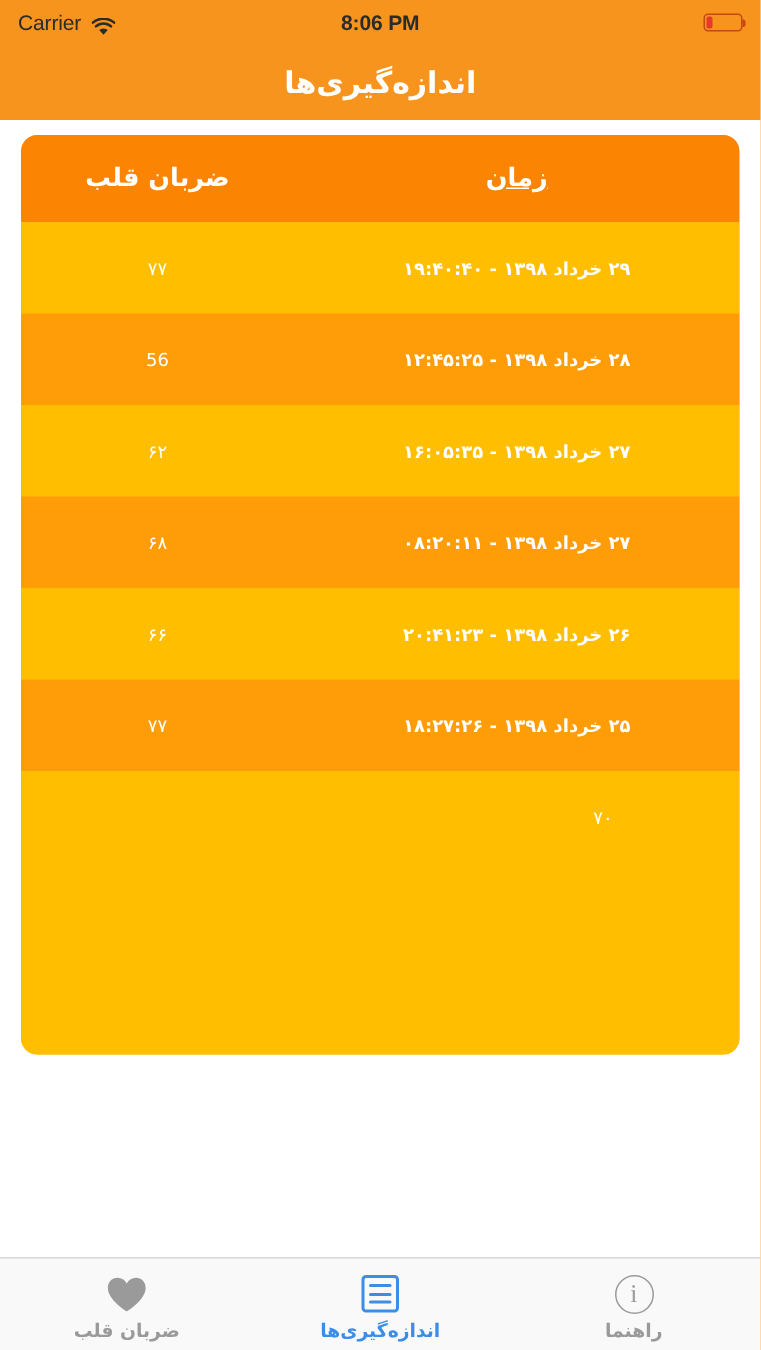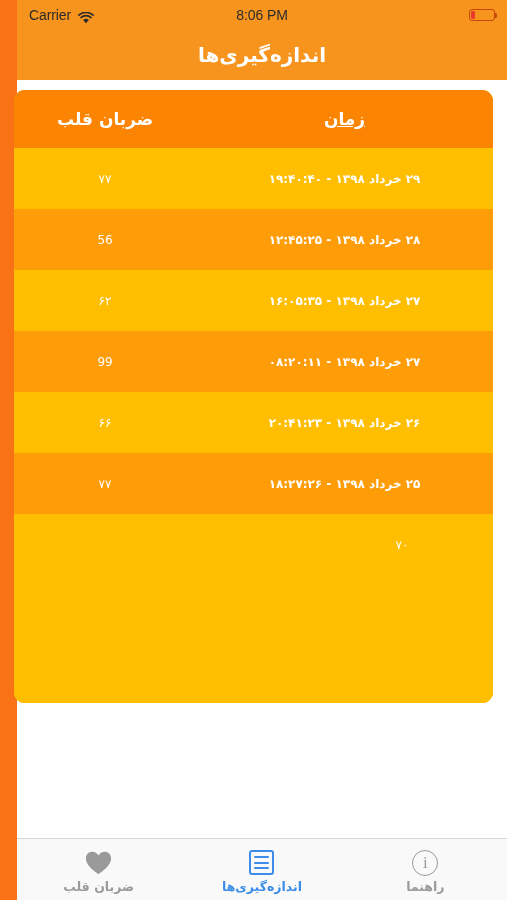--- a/index.html
+++ b/index.html
@@ -13,7 +13,7 @@
     position:relative;
     width:507px; height:900px;
     background:#f97316;
-    display:flex; flex-direction:column;padding-left:17px;
+    display:flex; flex-direction:column;
   }
 
   

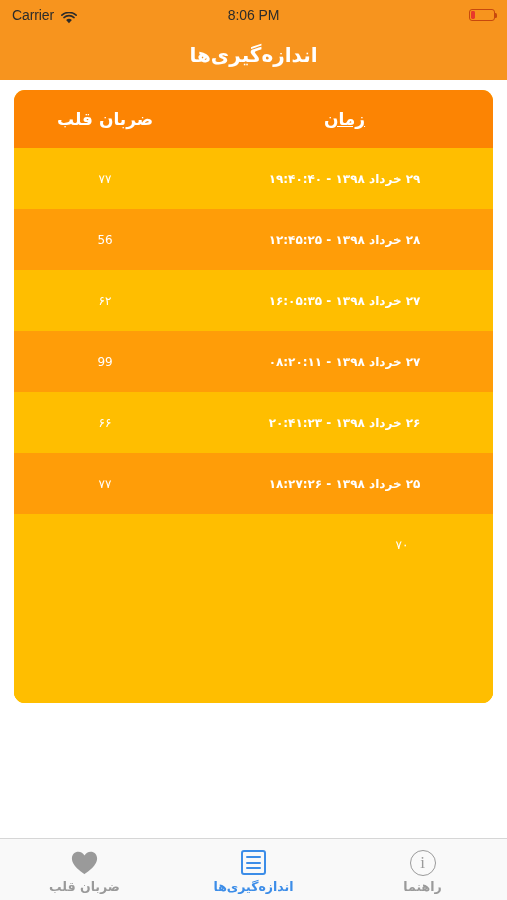--- a/index.html
+++ b/index.html
@@ -34,7 +34,7 @@
   }
   .sb-time {
     font-family:"Liberation Sans", sans-serif;
-    font-size:14px; font-weight:400; color:#2b2b2b;
+    font-size:14px; font-weight:700; color:#2b2b2b;
     letter-spacing:-0.1px;
   }
   .wifi-icon { width:16px; height:12px; position:relative; display:block; }

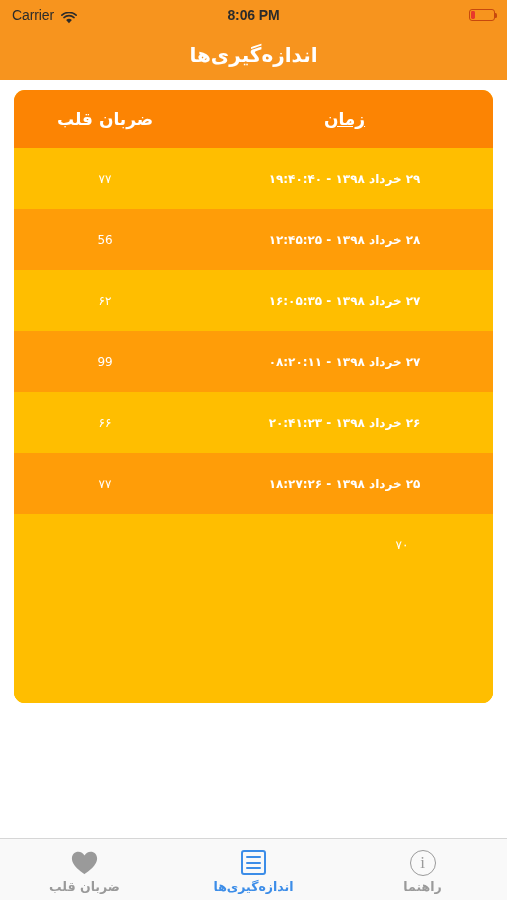--- a/index.html
+++ b/index.html
@@ -224,7 +224,7 @@
         </div>
         <div class="trow even">
           <span class="td td-time">۲۷ خرداد ۱۳۹۸ - ۰۸:۲۰:۱۱</span>
-          <span class="td td-bpm">99</span>
+          <span class="td td-bpm">۶۸</span>
         </div>
         <div class="trow odd">
           <span class="td td-time">۲۶ خرداد ۱۳۹۸ - ۲۰:۴۱:۲۳</span>

